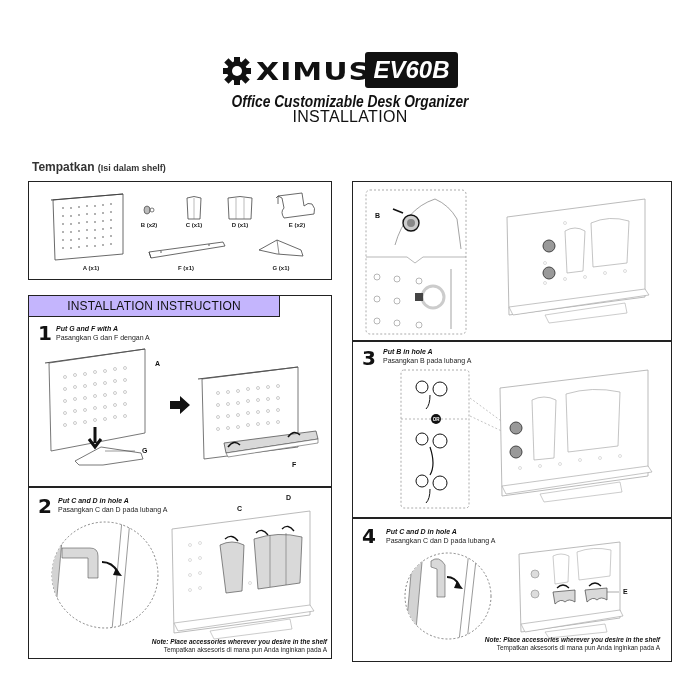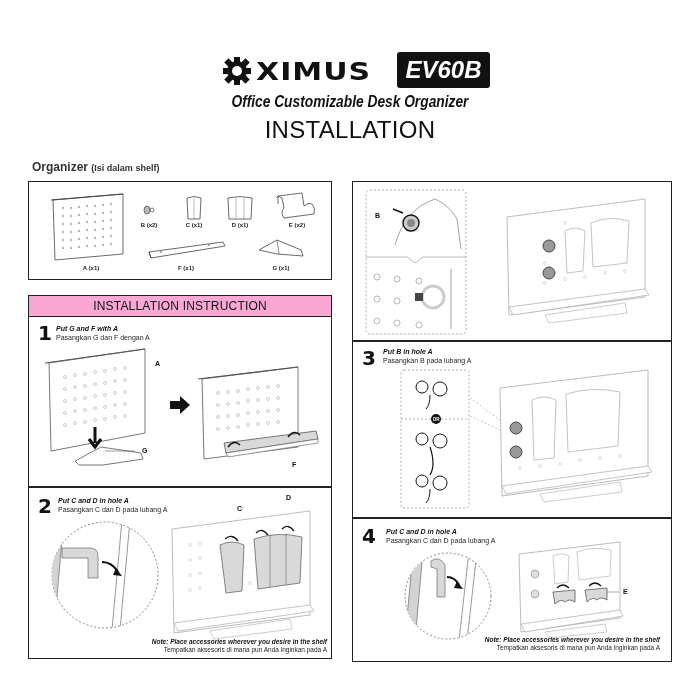--- a/index.html
+++ b/index.html
@@ -11,7 +11,7 @@
   .logo { left: 222px; top: 52px; width: 150px; height: 34px; display: flex; align-items: flex-end; }
   .logo-gear { width: 30px; height: 30px; }
   .logo-text { font-family: "DejaVu Sans", sans-serif; font-size: 30px; letter-spacing: 1px; font-weight: bold; margin-left: 4px; line-height: 30px; transform: scaleY(0.85); }
-  .model-badge { left: 397px; top: 52px; width: 93px; height: 36px; background: #111; border-radius: 3px; color: #fff; font-weight: bold; font-style: italic; font-size: 24px; display: flex; align-items: center; justify-content: center; }
+  .model-badge { left: 365px; top: 52px; width: 93px; height: 36px; background: #111; border-radius: 3px; color: #fff; font-weight: bold; font-style: italic; font-size: 24px; display: flex; align-items: center; justify-content: center; }
   .subtitle { left: 0; width: 700px; top: 93px; text-align: center; font-weight: bold; font-style: italic; font-size: 16px; transform: scaleX(0.86); }
   .install-title { left: 0; width: 700px; top: 116px; text-align: center; font-size: 24px; letter-spacing: 0.3px; }
 

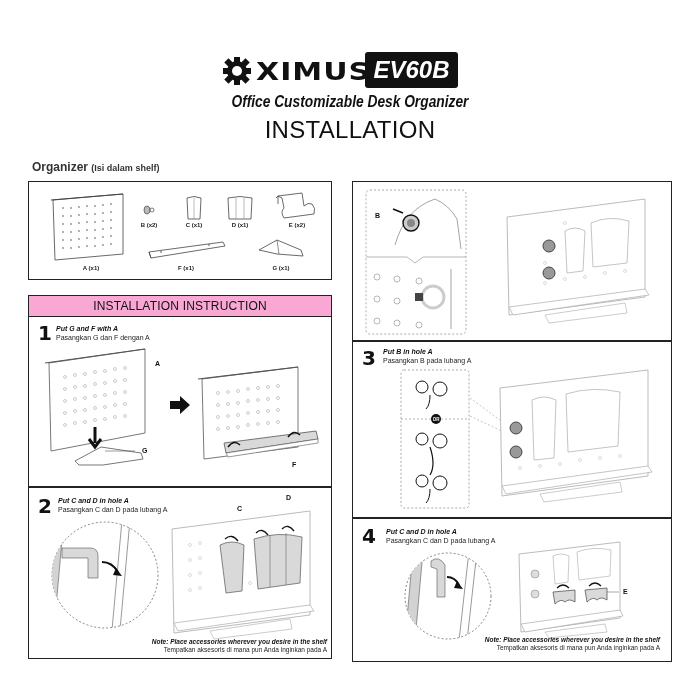--- a/index.html
+++ b/index.html
@@ -13,7 +13,7 @@
   .logo-text { font-family: "DejaVu Sans", sans-serif; font-size: 30px; letter-spacing: 1px; font-weight: bold; margin-left: 4px; line-height: 30px; transform: scaleY(0.85); }
   .model-badge { left: 365px; top: 52px; width: 93px; height: 36px; background: #111; border-radius: 3px; color: #fff; font-weight: bold; font-style: italic; font-size: 24px; display: flex; align-items: center; justify-content: center; }
   .subtitle { left: 0; width: 700px; top: 93px; text-align: center; font-weight: bold; font-style: italic; font-size: 16px; transform: scaleX(0.86); }
-  .install-title { left: 0; width: 700px; top: 116px; text-align: center; font-size: 24px; letter-spacing: 0.3px; }
+  .install-title { left: 0; width: 700px; top: 108px; text-align: center; font-size: 16px; letter-spacing: 0.3px; }
 
   
   .included-label { left: 32px; top: 160px; font-size: 12px; font-weight: bold; color: #333; }

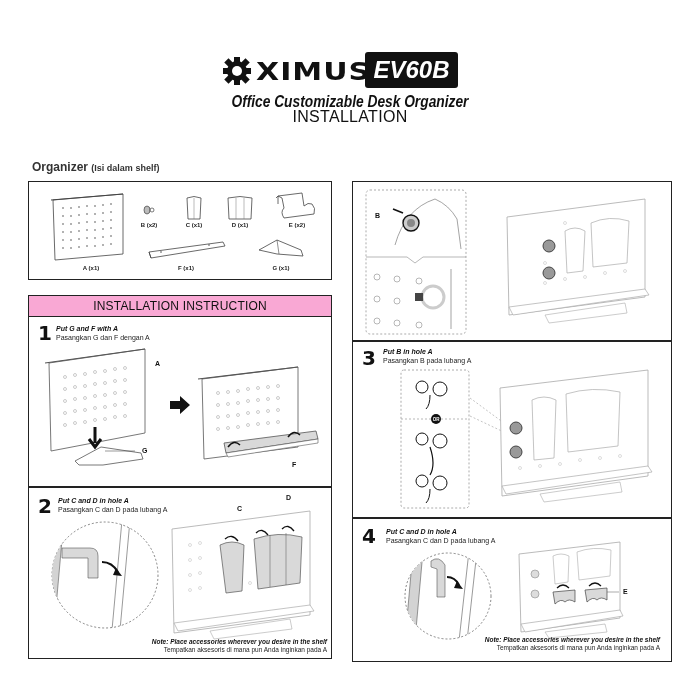--- a/index.html
+++ b/index.html
@@ -63,7 +63,7 @@
 <div class="abs install-title">INSTALLATION</div>
 
 <div class="abs included-label">
-  <span>Organizer</span>
+  <span>Tempatkan</span>
   <span class="sub">(Isi dalam shelf)</span>
 </div>
 <div class="abs box included-box">

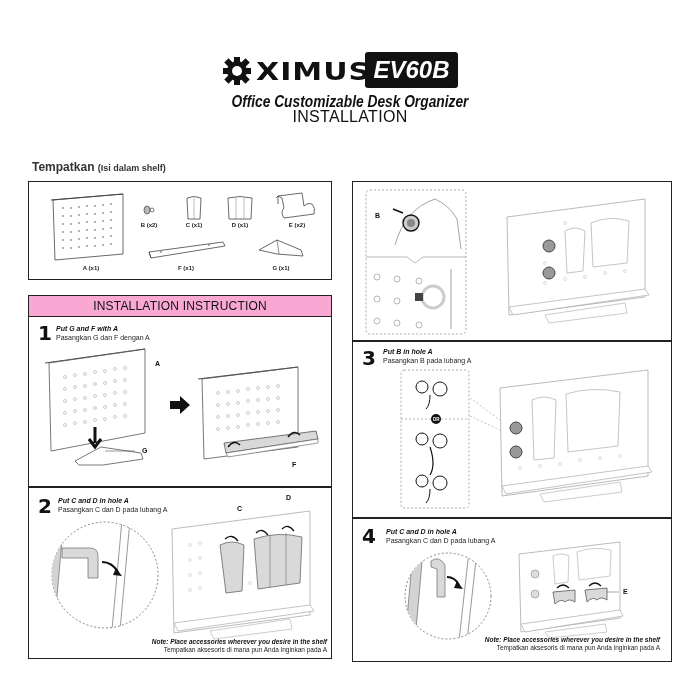--- a/index.html
+++ b/index.html
@@ -24,7 +24,7 @@
 
   
   .install-box { left: 28px; top: 295px; width: 304px; height: 364px; }
-  .install-header { left: 28px; top: 295px; width: 304px; height: 22px; background: #f9a8d4; border: 1.5px solid #222; display: flex; align-items: center; justify-content: center; font-size: 12px; letter-spacing: 0.2px; }
+  .install-header { left: 28px; top: 295px; width: 252px; height: 22px; background: #c4b5fd; border: 1.5px solid #222; display: flex; align-items: center; justify-content: center; font-size: 12px; letter-spacing: 0.2px; }
   .divider { height: 1.5px; background: #222; }
   .step-num { font-size: 20px; font-weight: bold; font-family: "DejaVu Sans", sans-serif; line-height: 20px; }
   .step-title { font-size: 7px; font-weight: bold; font-style: italic; }

